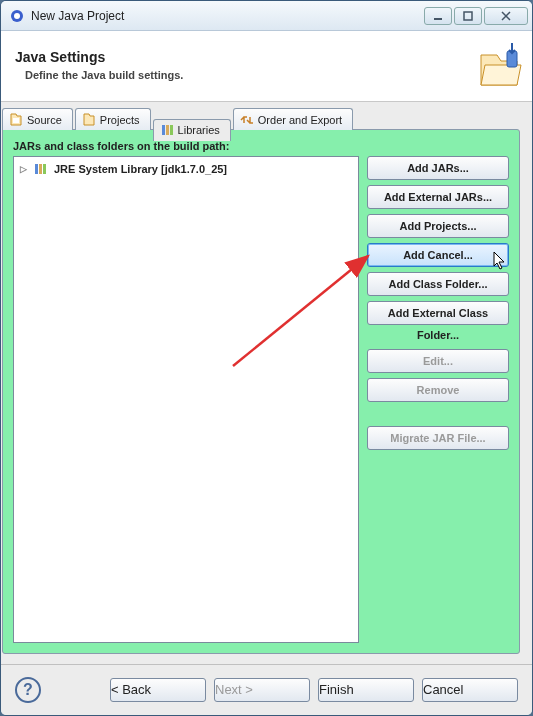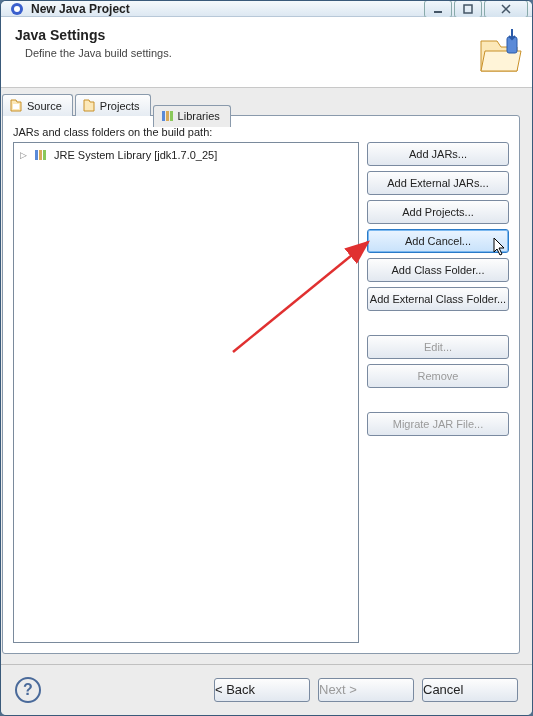--- a/index.html
+++ b/index.html
@@ -14,12 +14,11 @@
     display: flex; flex-direction: column;
   }
   .titlebar {
-    height: 16px;
+    height: 30px;
     background: linear-gradient(#f5f9fc, #dde8f2);
     border-bottom: 1px solid #b8c8d8;
     display: flex; align-items: center;
     padding: 0 4px 0 8px;
-    font-weight: bold;
   }
   .titlebar-icon {
     width: 16px; height: 16px; margin-right: 6px;

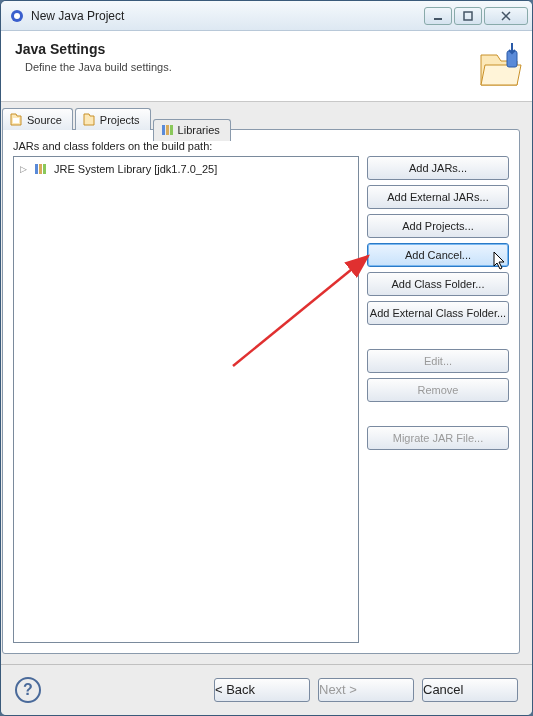--- a/index.html
+++ b/index.html
@@ -37,7 +37,7 @@
     background: #fff;
     border-bottom: 1px solid #c8c8c8;
     padding: 10px 5px 12px 14px;
-    display: flex;  gap: 13px;
+    display: flex; align-items: center; gap: 13px;
   }
   .header-text { flex: 1; }
   .header-title { font-size: 14px; font-weight: bold; color: #222; margin-bottom: 4px; }

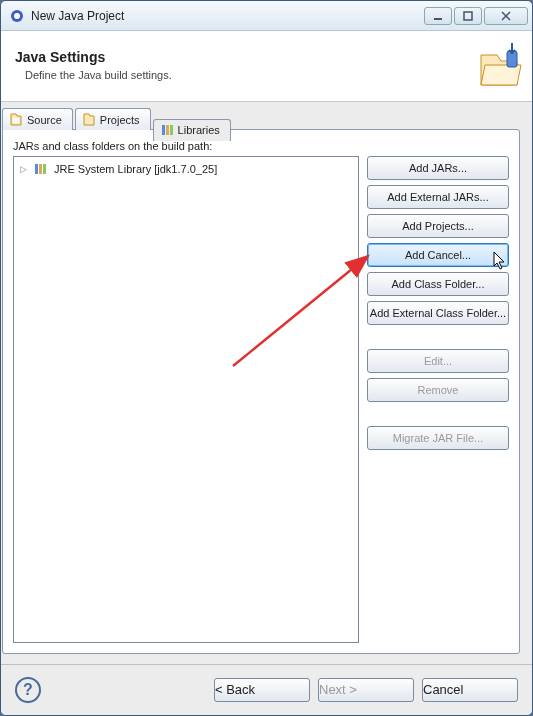--- a/index.html
+++ b/index.html
@@ -41,7 +41,7 @@
   }
   .header-text { flex: 1; }
   .header-title { font-size: 14px; font-weight: bold; color: #222; margin-bottom: 4px; }
-  .header-sub { font-size: 11px; color: #444; padding-left: 10px; }
+  .header-sub { font-size: 11px; color: #444; padding-left: 10px; font-weight: bold; }
   .header-icon { width: 50px; height: 48px; }
   .content {
     flex: 1; padding: 6px 12px 10px 1px;

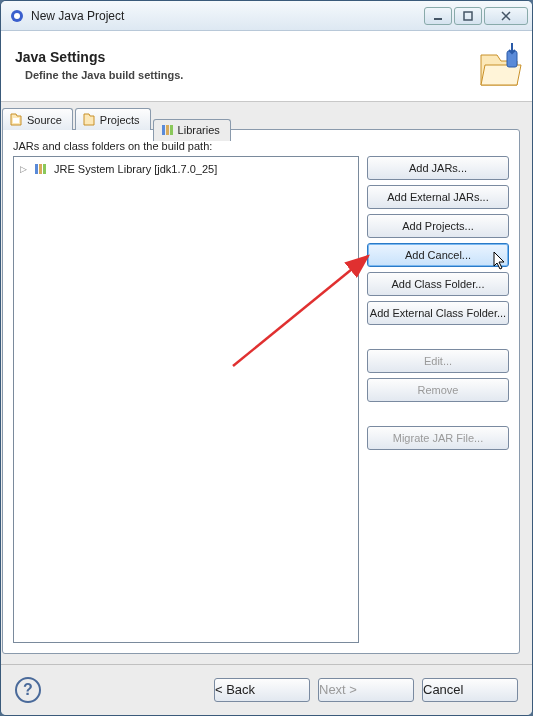--- a/index.html
+++ b/index.html
@@ -221,6 +221,14 @@
             </svg>
         </span>
         <span>Libraries</span>
+      </div>
+      <div class="tab">
+        <span class="tab-icon">
+          <svg width="14" height="14">
+              <path d="M4 10 L4 4 L7 4 M4 4 L1 7 M10 4 L10 10 L13 10 M10 10 L7 7" stroke="#c88028" stroke-width="1.5" fill="none"></path>
+            </svg>
+        </span>
+        <span>Order and Export</span>
       </div>
     </div>
 

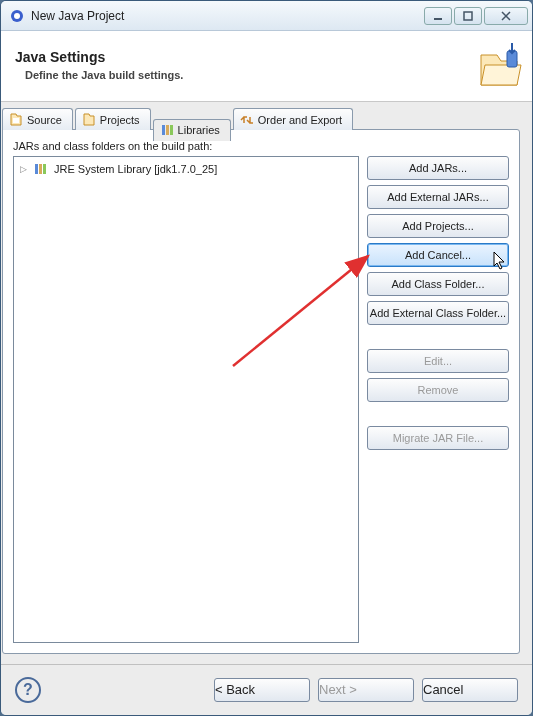--- a/index.html
+++ b/index.html
@@ -74,10 +74,11 @@
   .tabbody {
     border: 1px solid #8a9aac;
     border-radius: 0 3px 3px 3px;
-    background: #ffffff;
+    background: #86efac;
     flex: 1; padding: 10px;
     display: flex; flex-direction: column;
     margin-top: -1px;
+    font-weight: bold;
   }
   .pathlabel { font-size: 11px; color: #222; margin-bottom: 4px; }
   .pathrow { flex: 1; display: flex; gap: 8px; }

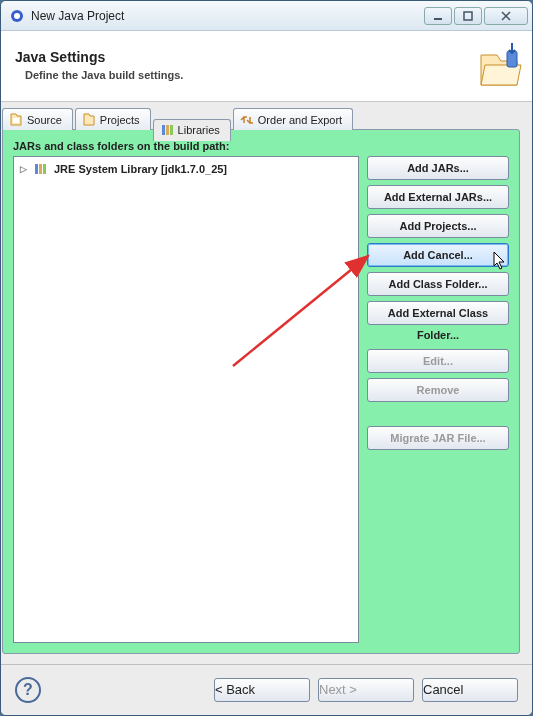--- a/index.html
+++ b/index.html
@@ -284,6 +284,7 @@
     <div class="footer-btns">
       <div class="fbtn">&lt; Back</div>
       <div class="fbtn disabled">Next &gt;</div>
+      <div class="fbtn">Finish</div>
       <div class="fbtn">Cancel</div>
     </div>
   </div>

